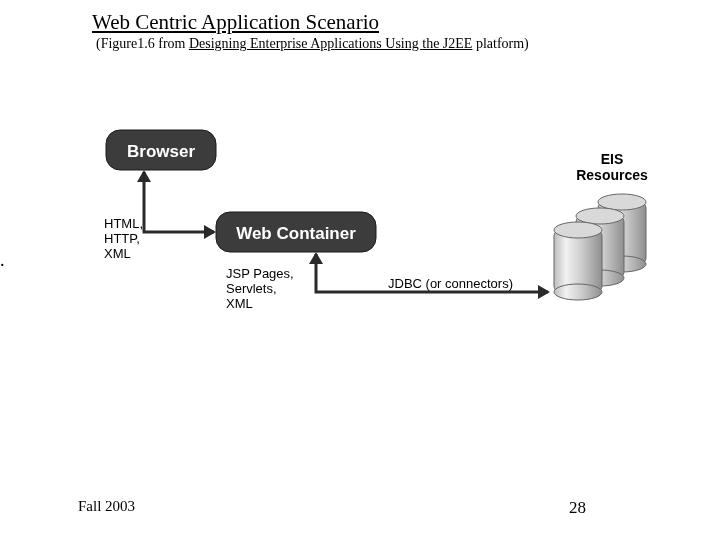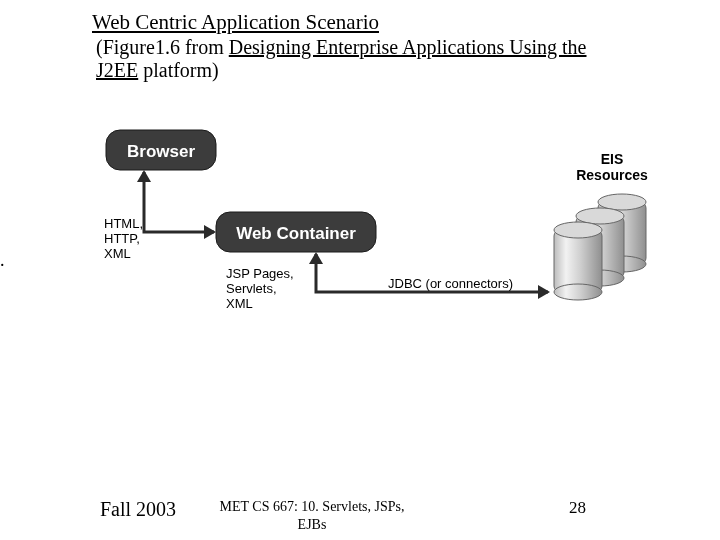--- a/index.html
+++ b/index.html
@@ -7,7 +7,7 @@
   .slide{position:relative;width:624px;height:540px}
   .pos{position:absolute}
   .title{left:92px;top:10px;font-size:21px;text-decoration:underline}
-  .subtitle{left:96px;top:36px;font-size:20px}
+  .subtitle{left:96px;top:36px;font-size:14px}
   .subtitle .u{text-decoration:underline}
   .dot{left:0;top:250px;font-size:18px}
   .footer-l{left:100px;top:498px;font-size:20px}

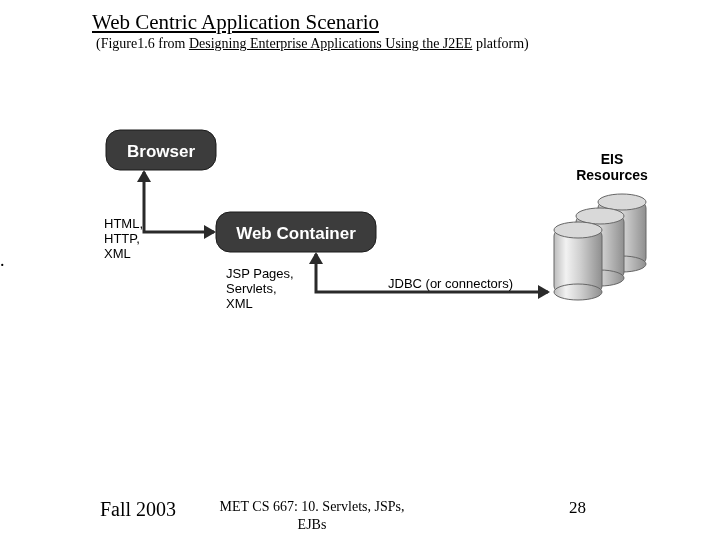--- a/index.html
+++ b/index.html
@@ -10,7 +10,7 @@
   .subtitle{left:96px;top:36px;font-size:14px}
   .subtitle .u{text-decoration:underline}
   .dot{left:0;top:250px;font-size:18px}
-  .footer-l{left:100px;top:498px;font-size:20px}
+  .footer-l{left:78px;top:498px;font-size:15px}
   .footer-c{left:0;right:0;top:498px;text-align:center;font-size:14px;line-height:1.25}
   .footer-r{right:38px;top:498px;font-size:17px}
 

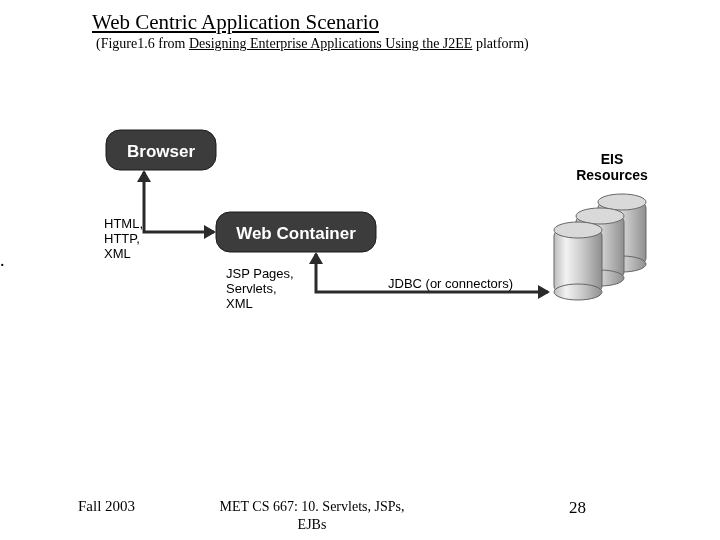--- a/index.html
+++ b/index.html
@@ -110,10 +110,6 @@
   </svg>
 
   <div class="pos footer-l">Fall 2003</div>
-  <div class="pos footer-c">
-    <span>MET CS 667: 10. Servlets, JSPs,</span><br>
-    <span>EJBs</span>
-  </div>
   <div class="pos footer-r">28</div>
 </div>
 

